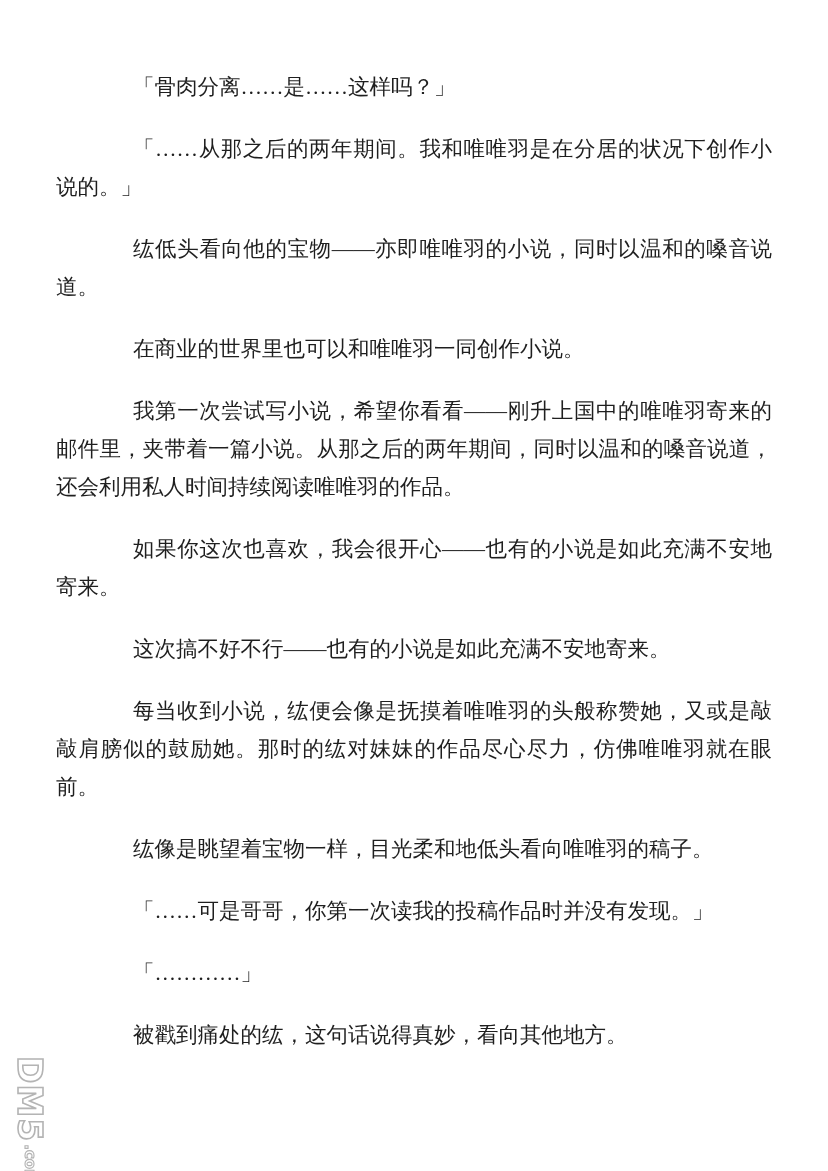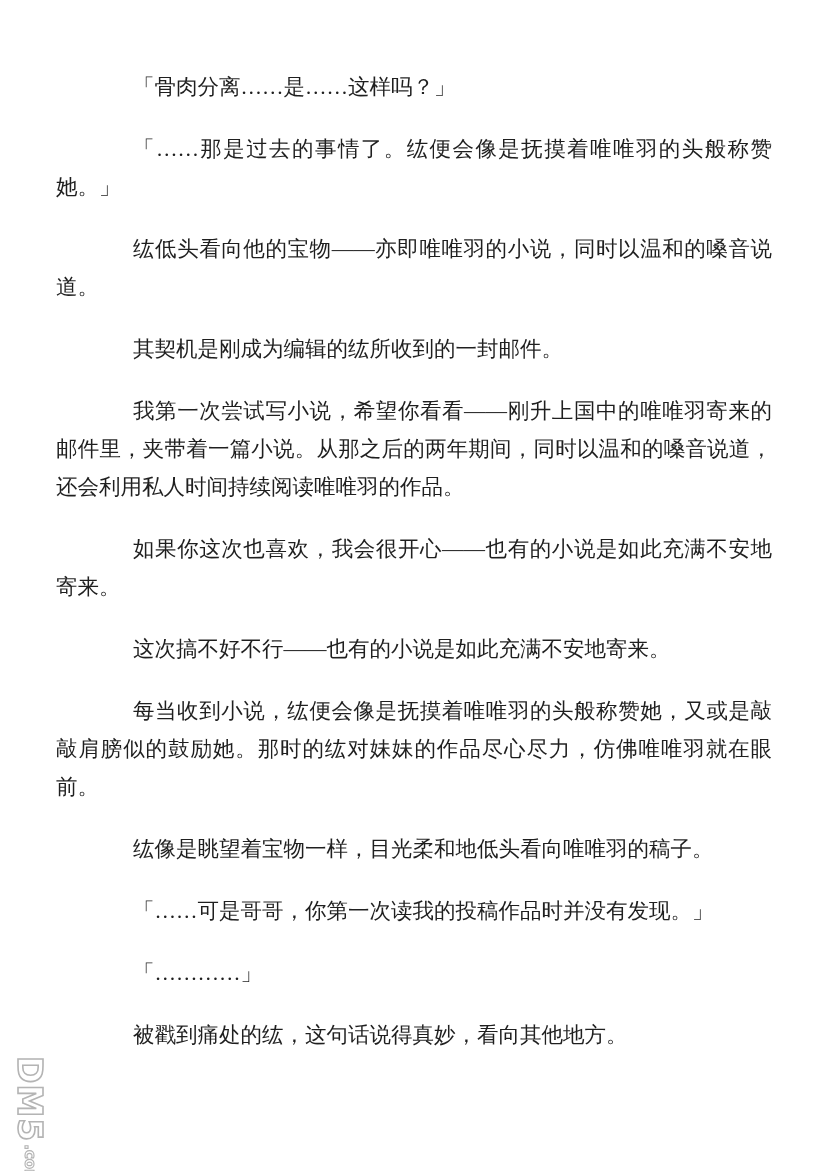--- a/index.html
+++ b/index.html
@@ -67,7 +67,7 @@
 
   <main class="content">
       <p class="para">「骨肉分离……是……这样吗？」</p>
-      <p class="para">「……那是过去的事情了。纮便会像是抚摸着唯唯羽的头般称赞她。」</p>
+      <p class="para">「……从那之后的两年期间。我和唯唯羽是在分居的状况下创作小说的。」</p>
       <p class="para">纮低头看向他的宝物——亦即唯唯羽的小说，同时以温和的嗓音说道。</p>
       <p class="para">其契机是刚成为编辑的纮所收到的一封邮件。</p>
       <p class="para">我第一次尝试写小说，希望你看看——刚升上国中的唯唯羽寄来的邮件里，夹带着一篇小说。从那之后的两年期间，同时以温和的嗓音说道，还会利用私人时间持续阅读唯唯羽的作品。</p>

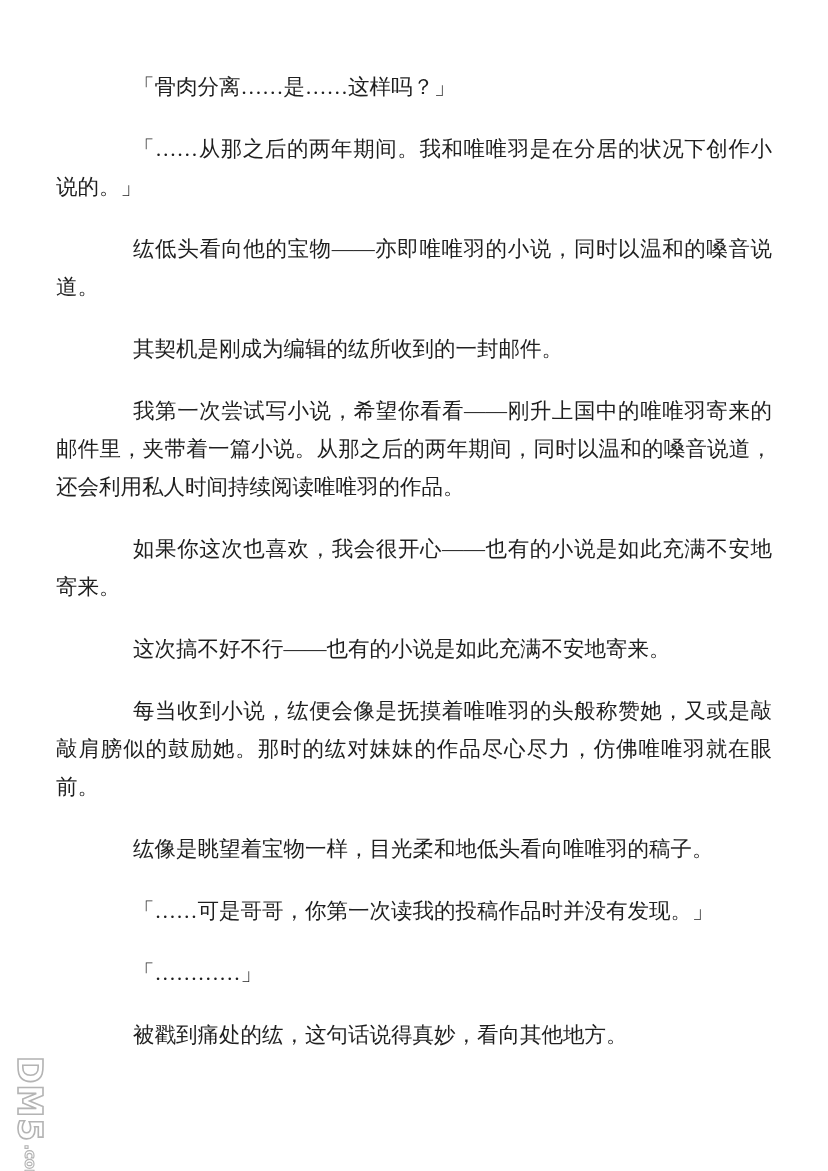--- a/index.html
+++ b/index.html
@@ -69,7 +69,7 @@
       <p class="para">「骨肉分离……是……这样吗？」</p>
       <p class="para">「……从那之后的两年期间。我和唯唯羽是在分居的状况下创作小说的。」</p>
       <p class="para">纮低头看向他的宝物——亦即唯唯羽的小说，同时以温和的嗓音说道。</p>
-      <p class="para">其契机是刚成为编辑的纮所收到的一封邮件。</p>
+      <p class="para">在商业的世界里也可以和唯唯羽一同创作小说。</p>
       <p class="para">我第一次尝试写小说，希望你看看——刚升上国中的唯唯羽寄来的邮件里，夹带着一篇小说。从那之后的两年期间，同时以温和的嗓音说道，还会利用私人时间持续阅读唯唯羽的作品。</p>
       <p class="para">如果你这次也喜欢，我会很开心——也有的小说是如此充满不安地寄来。</p>
       <p class="para">这次搞不好不行——也有的小说是如此充满不安地寄来。</p>

